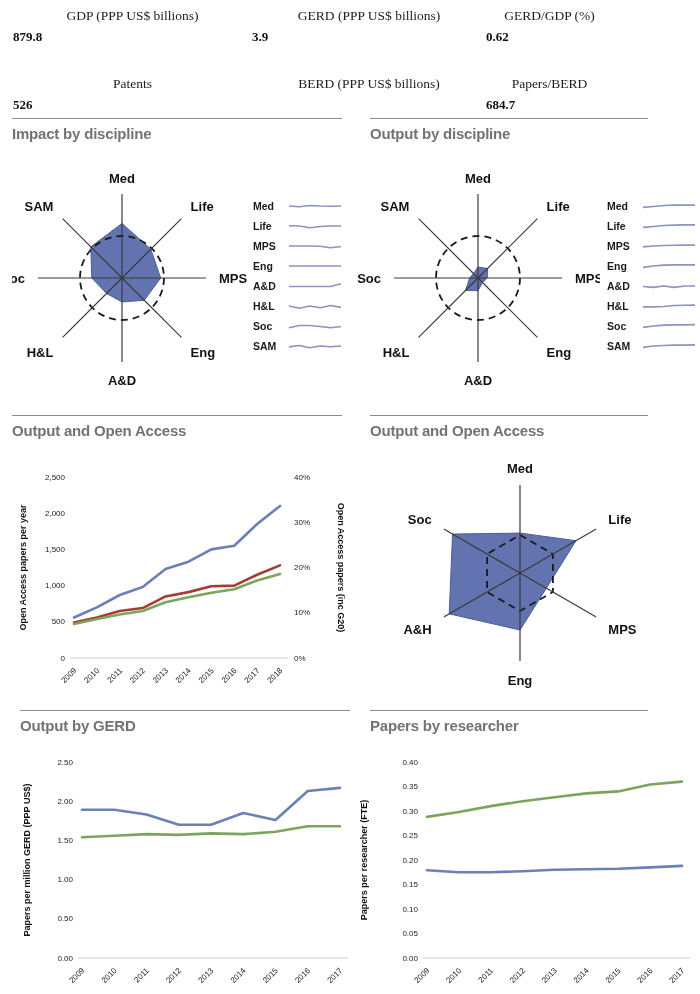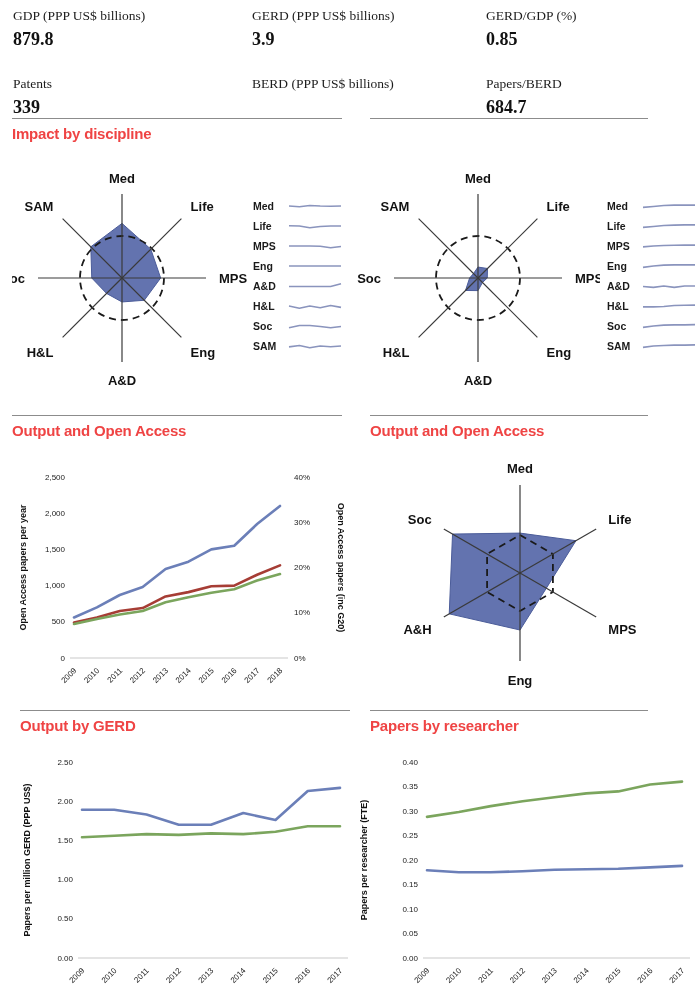--- a/index.html
+++ b/index.html
@@ -8,7 +8,7 @@
   
   .stats{position:absolute;left:13px;top:8px;width:600px;display:grid;
          grid-template-columns:239px 234px auto;grid-auto-rows:68px;}
-  .stat-label{font-family:"Liberation Serif","DejaVu Serif",serif;font-size:13.5px;color:#1c1c1c;}
+  .stat-label{font-family:"Liberation Serif","DejaVu Serif",serif;font-size:13.5px;color:#1c1c1c;text-align:center;}
   .stat-value{font-family:"Liberation Serif","DejaVu Serif",serif;font-size:18px;font-weight:700;
               color:#111;margin-top:5px;}
   

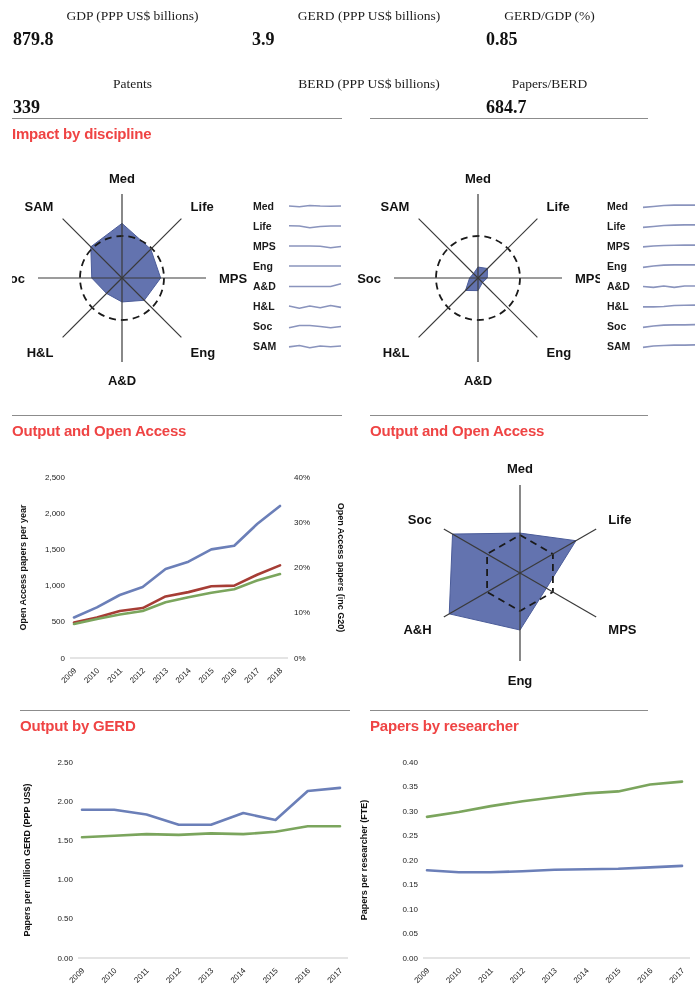--- a/index.html
+++ b/index.html
@@ -9,7 +9,7 @@
   .stats{position:absolute;left:13px;top:8px;width:600px;display:grid;
          grid-template-columns:239px 234px auto;grid-auto-rows:68px;}
   .stat-label{font-family:"Liberation Serif","DejaVu Serif",serif;font-size:13.5px;color:#1c1c1c;text-align:center;}
-  .stat-value{font-family:"Liberation Serif","DejaVu Serif",serif;font-size:18px;font-weight:700;
+  .stat-value{font-family:"Liberation Serif","DejaVu Serif",serif;font-size:13px;font-weight:700;
               color:#111;margin-top:5px;}
   
   .panel{position:absolute;width:345px;}

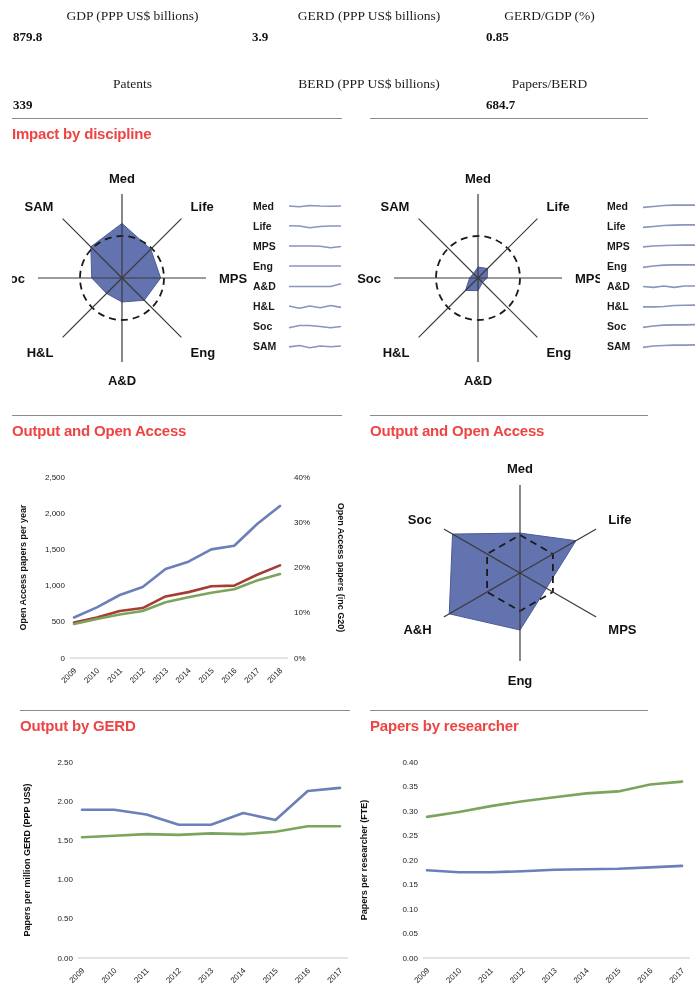--- a/index.html
+++ b/index.html
@@ -58,7 +58,7 @@
     </div>
     <div class="stat">
       <div class="stat-label">GERD/GDP (%)</div>
-      <div class="stat-value">0.85</div>
+      <div class="stat-value">0.62</div>
     </div>
     <div class="stat">
       <div class="stat-label">Patents</div>

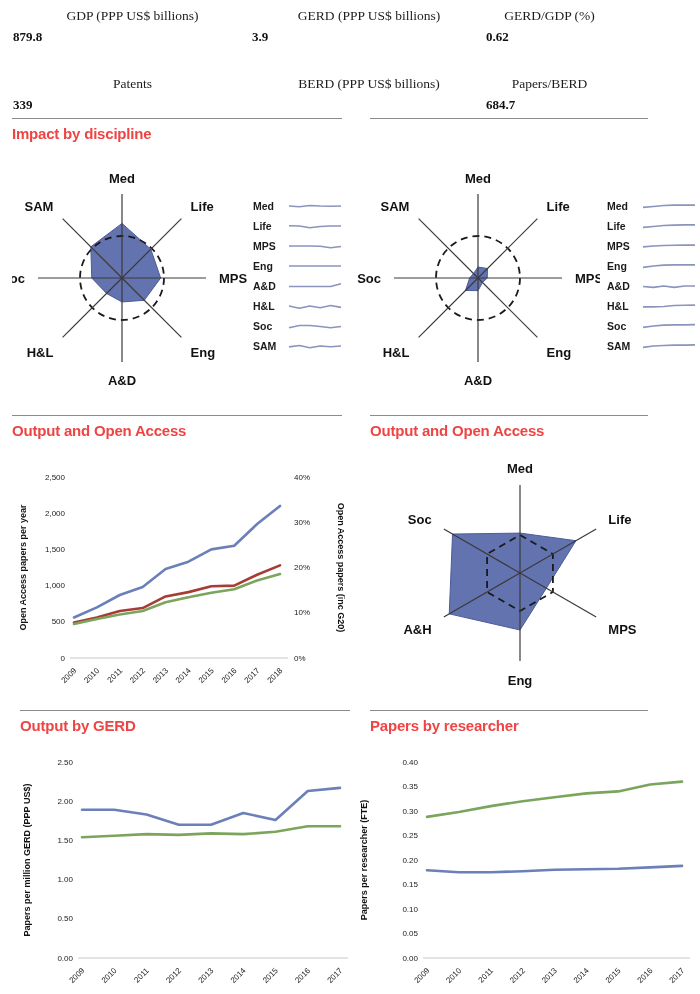--- a/index.html
+++ b/index.html
@@ -62,7 +62,7 @@
     </div>
     <div class="stat">
       <div class="stat-label">Patents</div>
-      <div class="stat-value">339</div>
+      <div class="stat-value">526</div>
     </div>
     <div class="stat">
       <div class="stat-label">BERD (PPP US$ billions)</div>

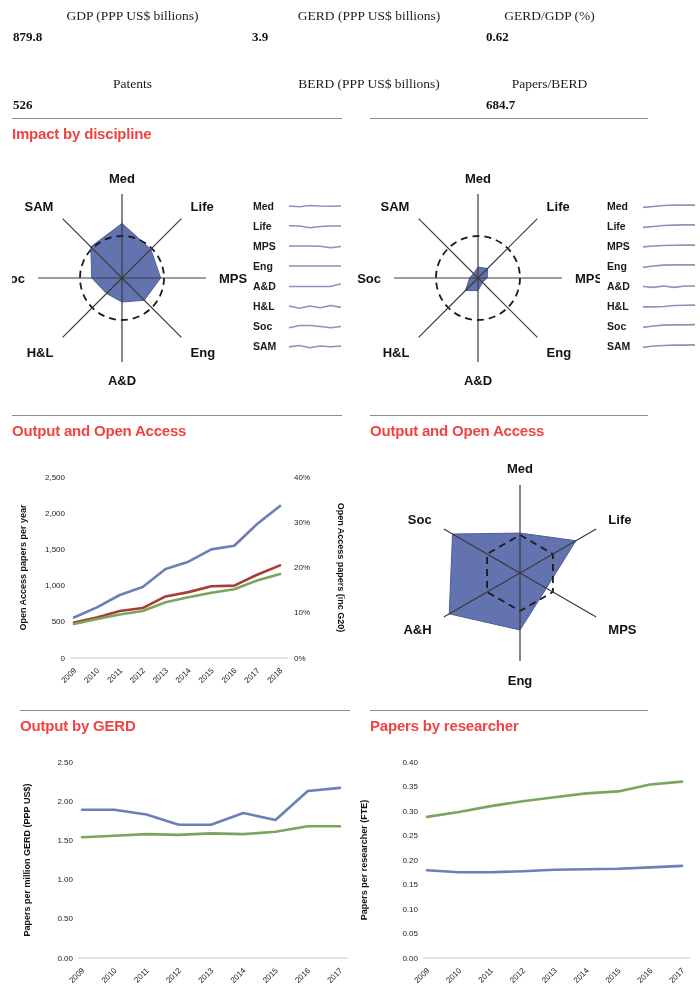--- a/index.html
+++ b/index.html
@@ -14,7 +14,7 @@
   
   .panel{position:absolute;width:345px;}
   .rule{height:0;border-top:1px solid #8c8c8c;width:330px;}
-  .panel h2{margin:6px 0 0 0;font-size:15px;font-weight:700;color:#ef4444;letter-spacing:-0.2px;}
+  .panel h2{margin:6px 0 0 0;font-size:15px;font-weight:700;color:#737373;letter-spacing:-0.2px;}
   .panel.right .rule{margin-left:15px;width:278px;}
   .panel.right h2{margin-left:15px;}
   #sec-impact{left:12px;top:118px;height:297px;}

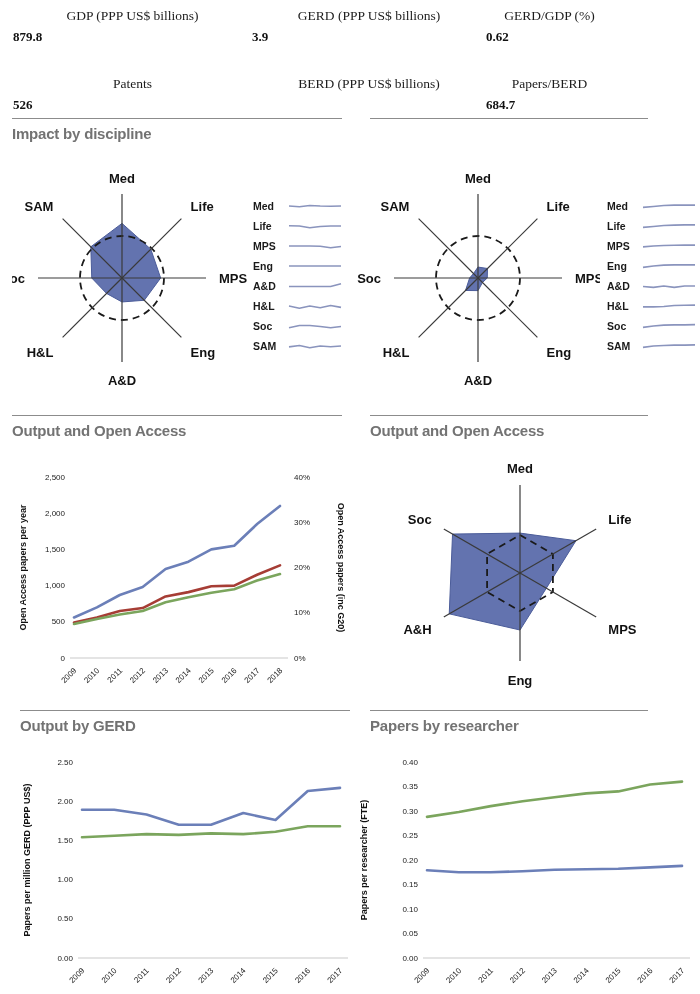--- a/index.html
+++ b/index.html
@@ -150,6 +150,7 @@
 
   <section class="panel right" id="sec-output">
     <div class="rule"></div>
+    <h2>Output by discipline</h2>
     <div class="chart"><svg width="245" height="265" viewBox="0 0 245 265">
           <polygon points="123,119.08 132.5035151391472,120.4964848608528 132.24,130 127.45477272147525,134.45477272147525 123,142.6 110.5266363798693,142.4733636201307 114.6,130 118.54522727852475,125.54522727852475" fill="#5b6cab" fill-opacity="0.95" stroke="#4b5c99" stroke-width="1"></polygon>
           <circle cx="123" cy="130" r="42" fill="none" stroke="#1a1a1a" stroke-width="1.8" stroke-dasharray="7 5"></circle>

